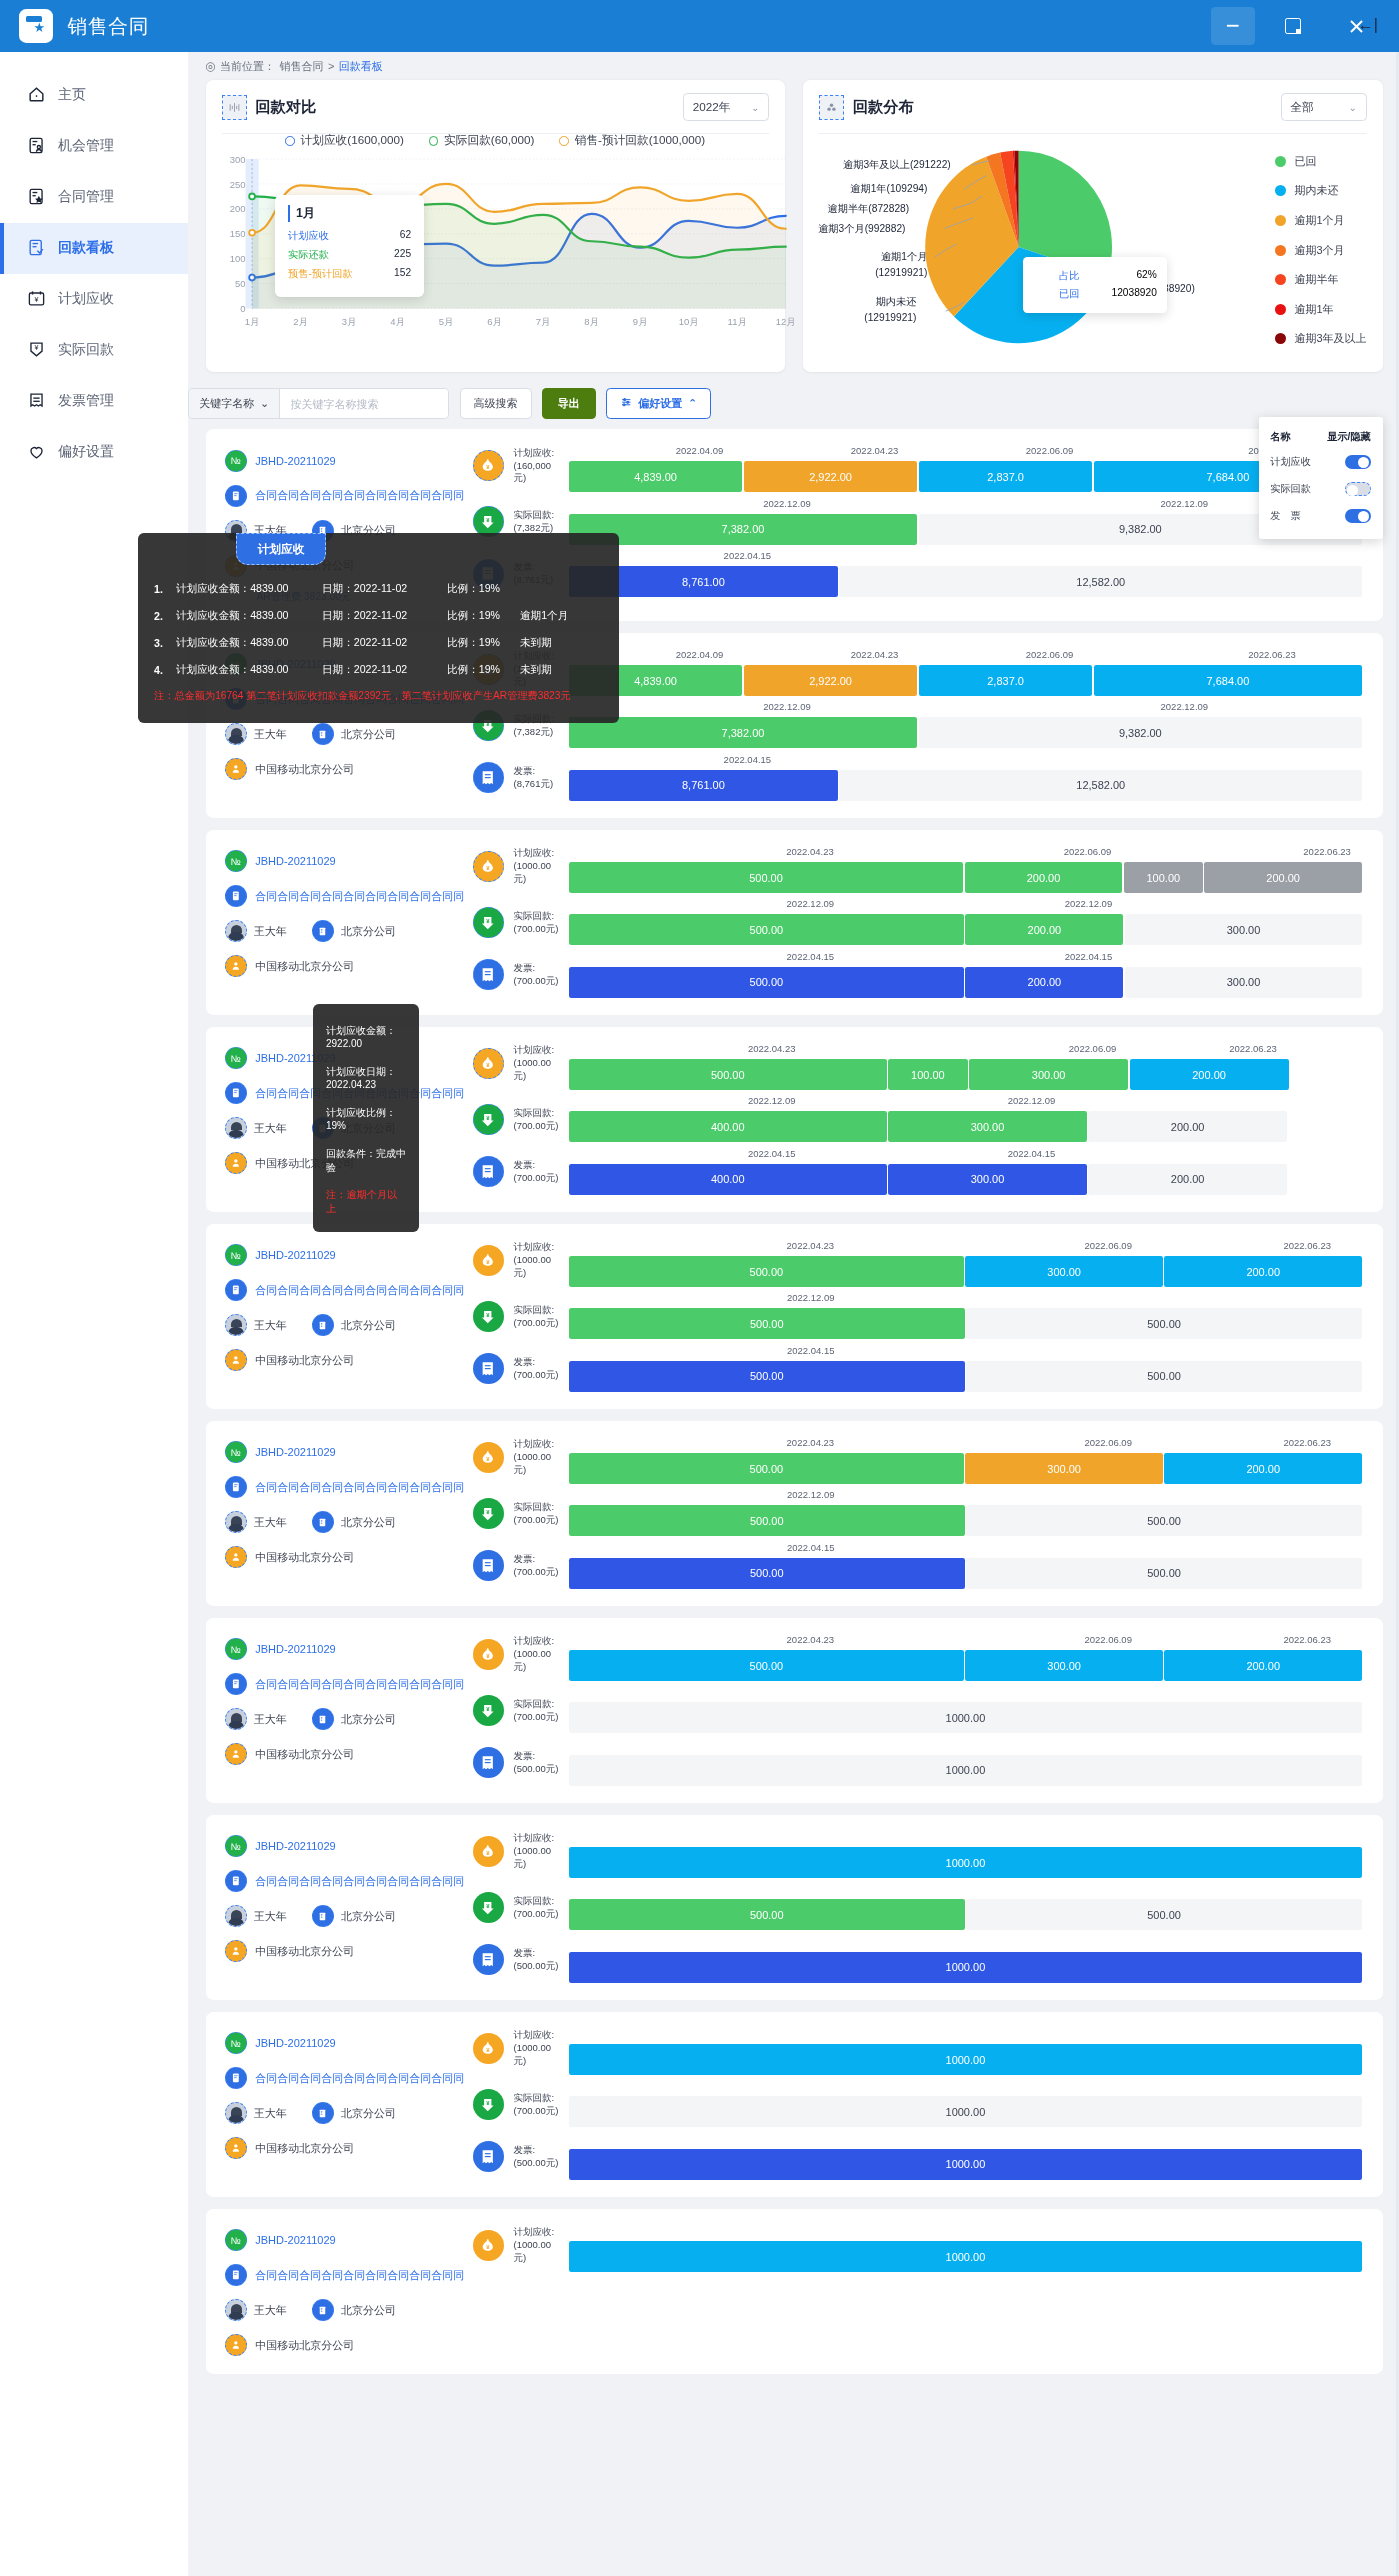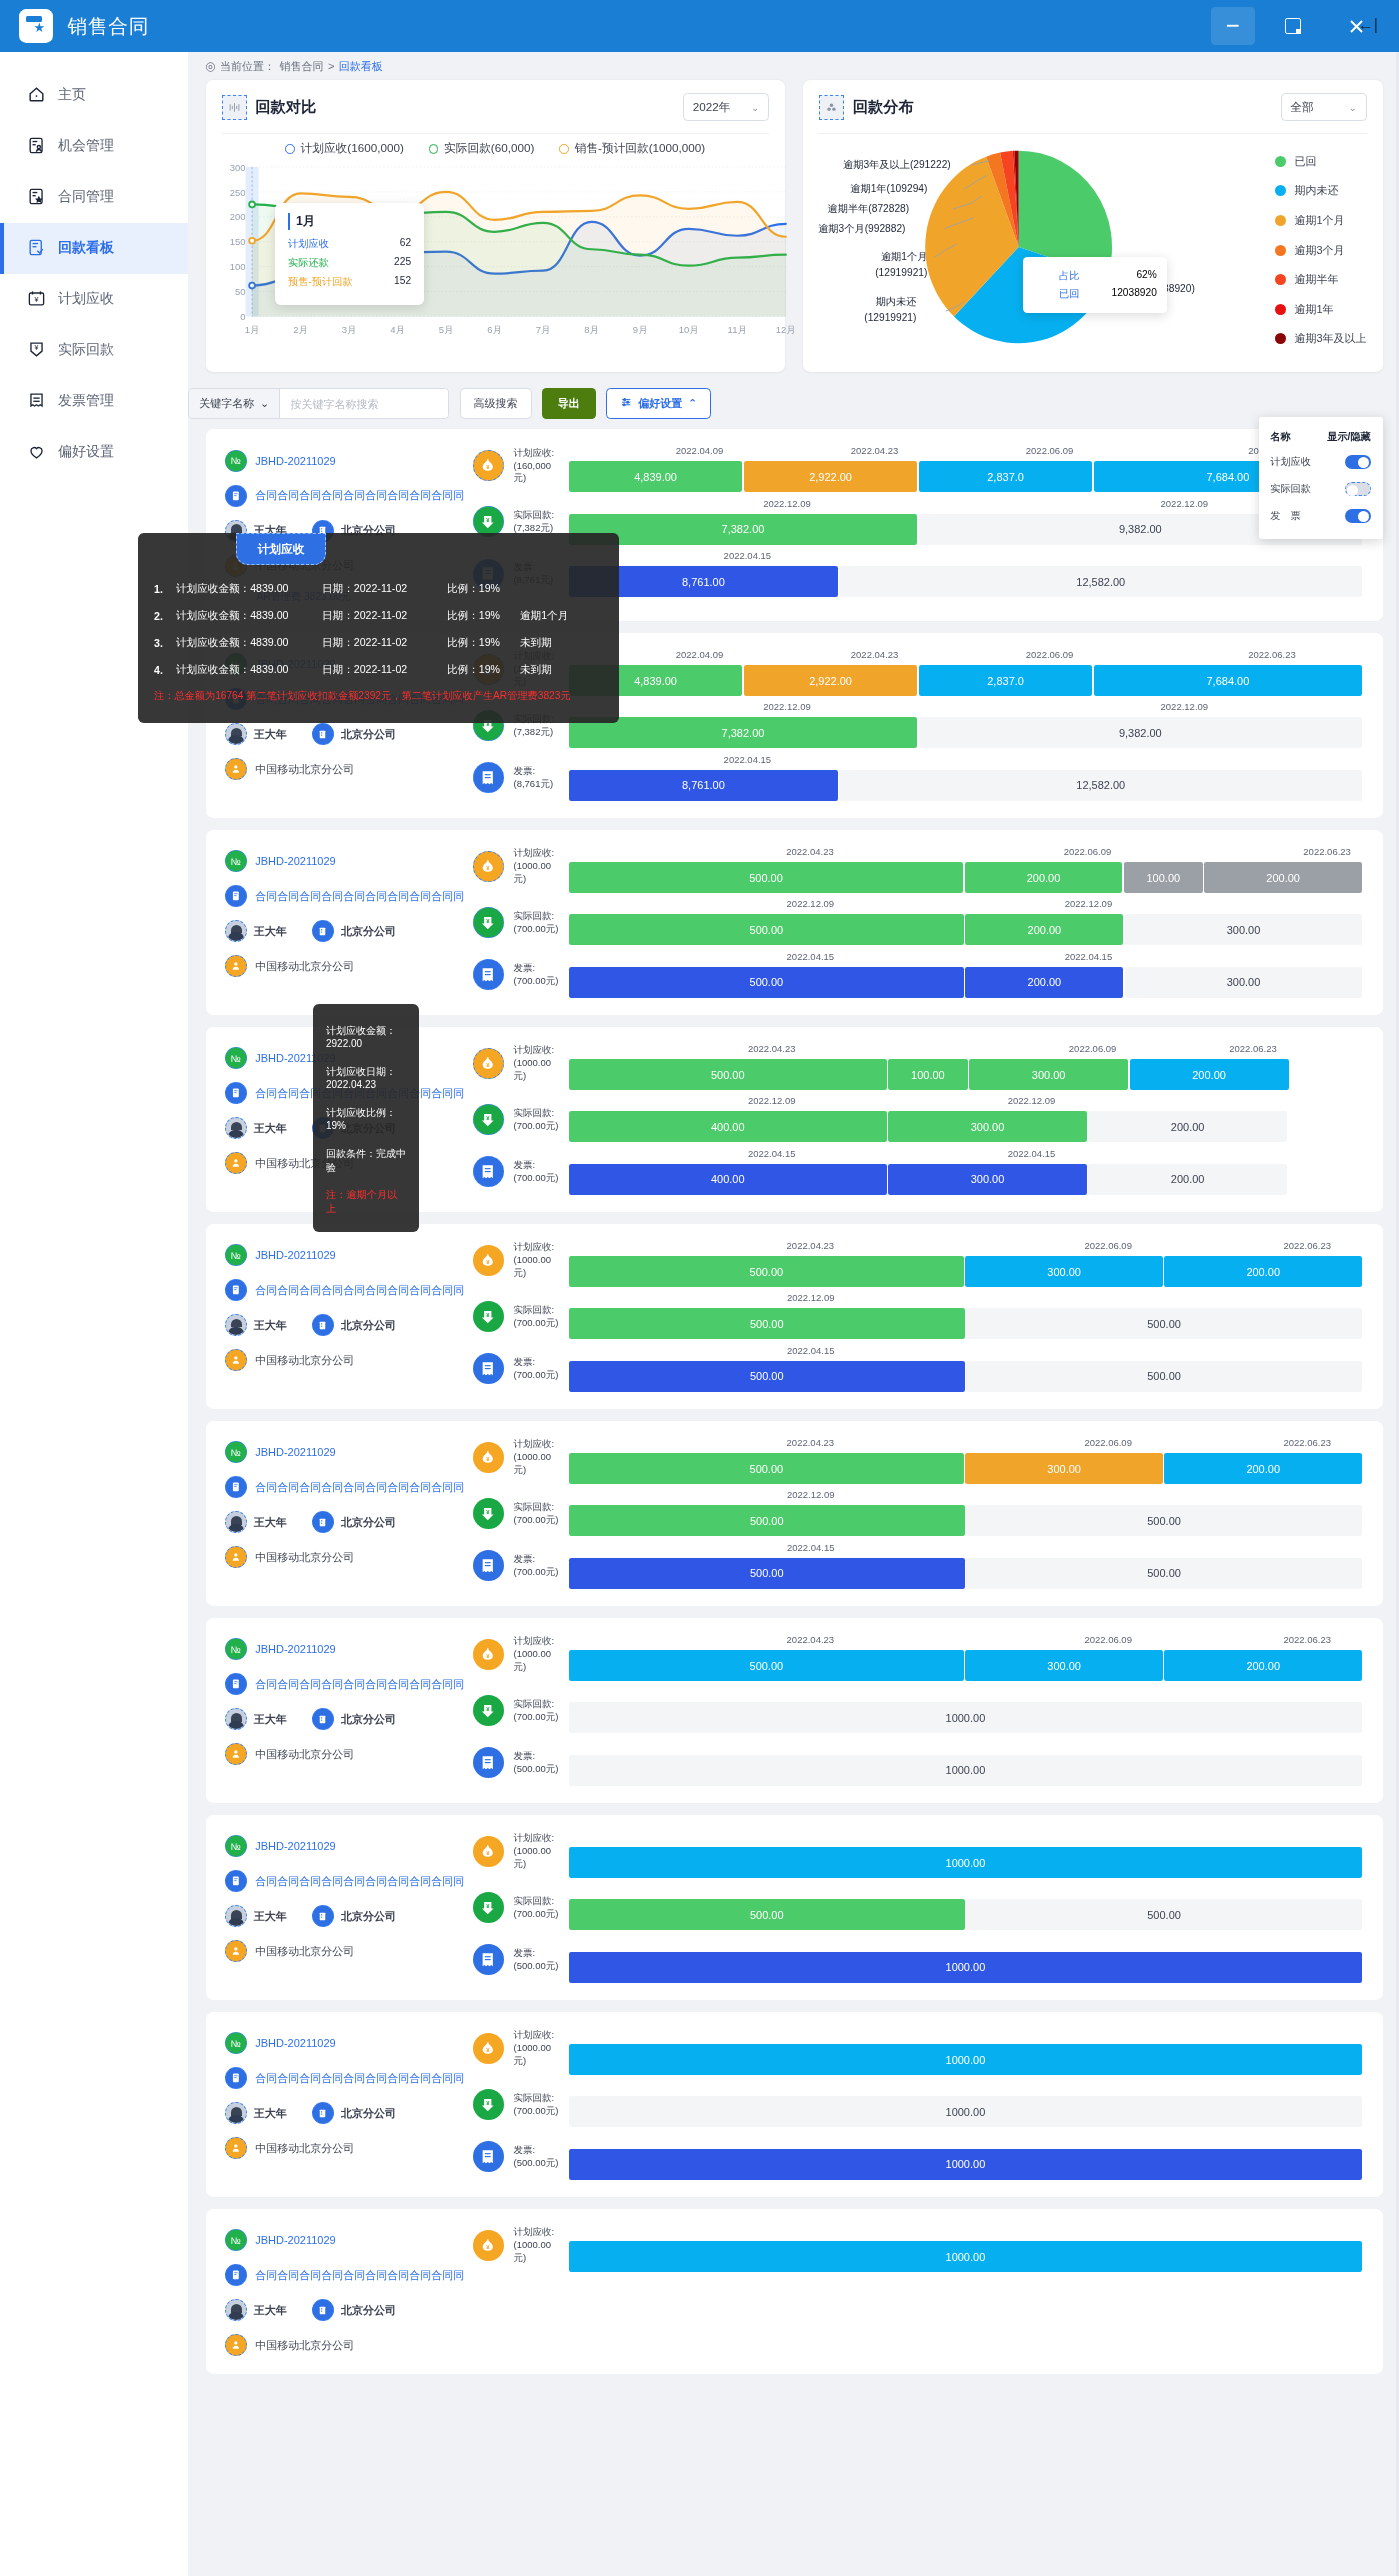--- a/index.html
+++ b/index.html
@@ -47,7 +47,7 @@
   .sel .chev { font-size:9.5px; color:#8a93a5; margin-left:8.7px;}
   .chart-sep { height:0.7px; background:#eceff4; margin:11.7px 16px 0 16px; }
 
-  .legend { display:flex; gap:25px; justify-content:center; margin-top:8px; font-size:11.7px; color:#3d4352; }
+  .legend { display:flex; gap:25px; justify-content:center; margin-top:0; font-size:11.7px; color:#3d4352; }
   .legend .li { display:flex; align-items:center; gap:5.8px; }
   .lg-dot { width:9.5px; height:9.5px; border-radius:50%; border:1.8px solid; background:#fff; position:relative; }
   .lg-dot::before,.lg-dot::after{content:"";position:absolute;top:2.9px;width:5.1px;height:1.8px;}

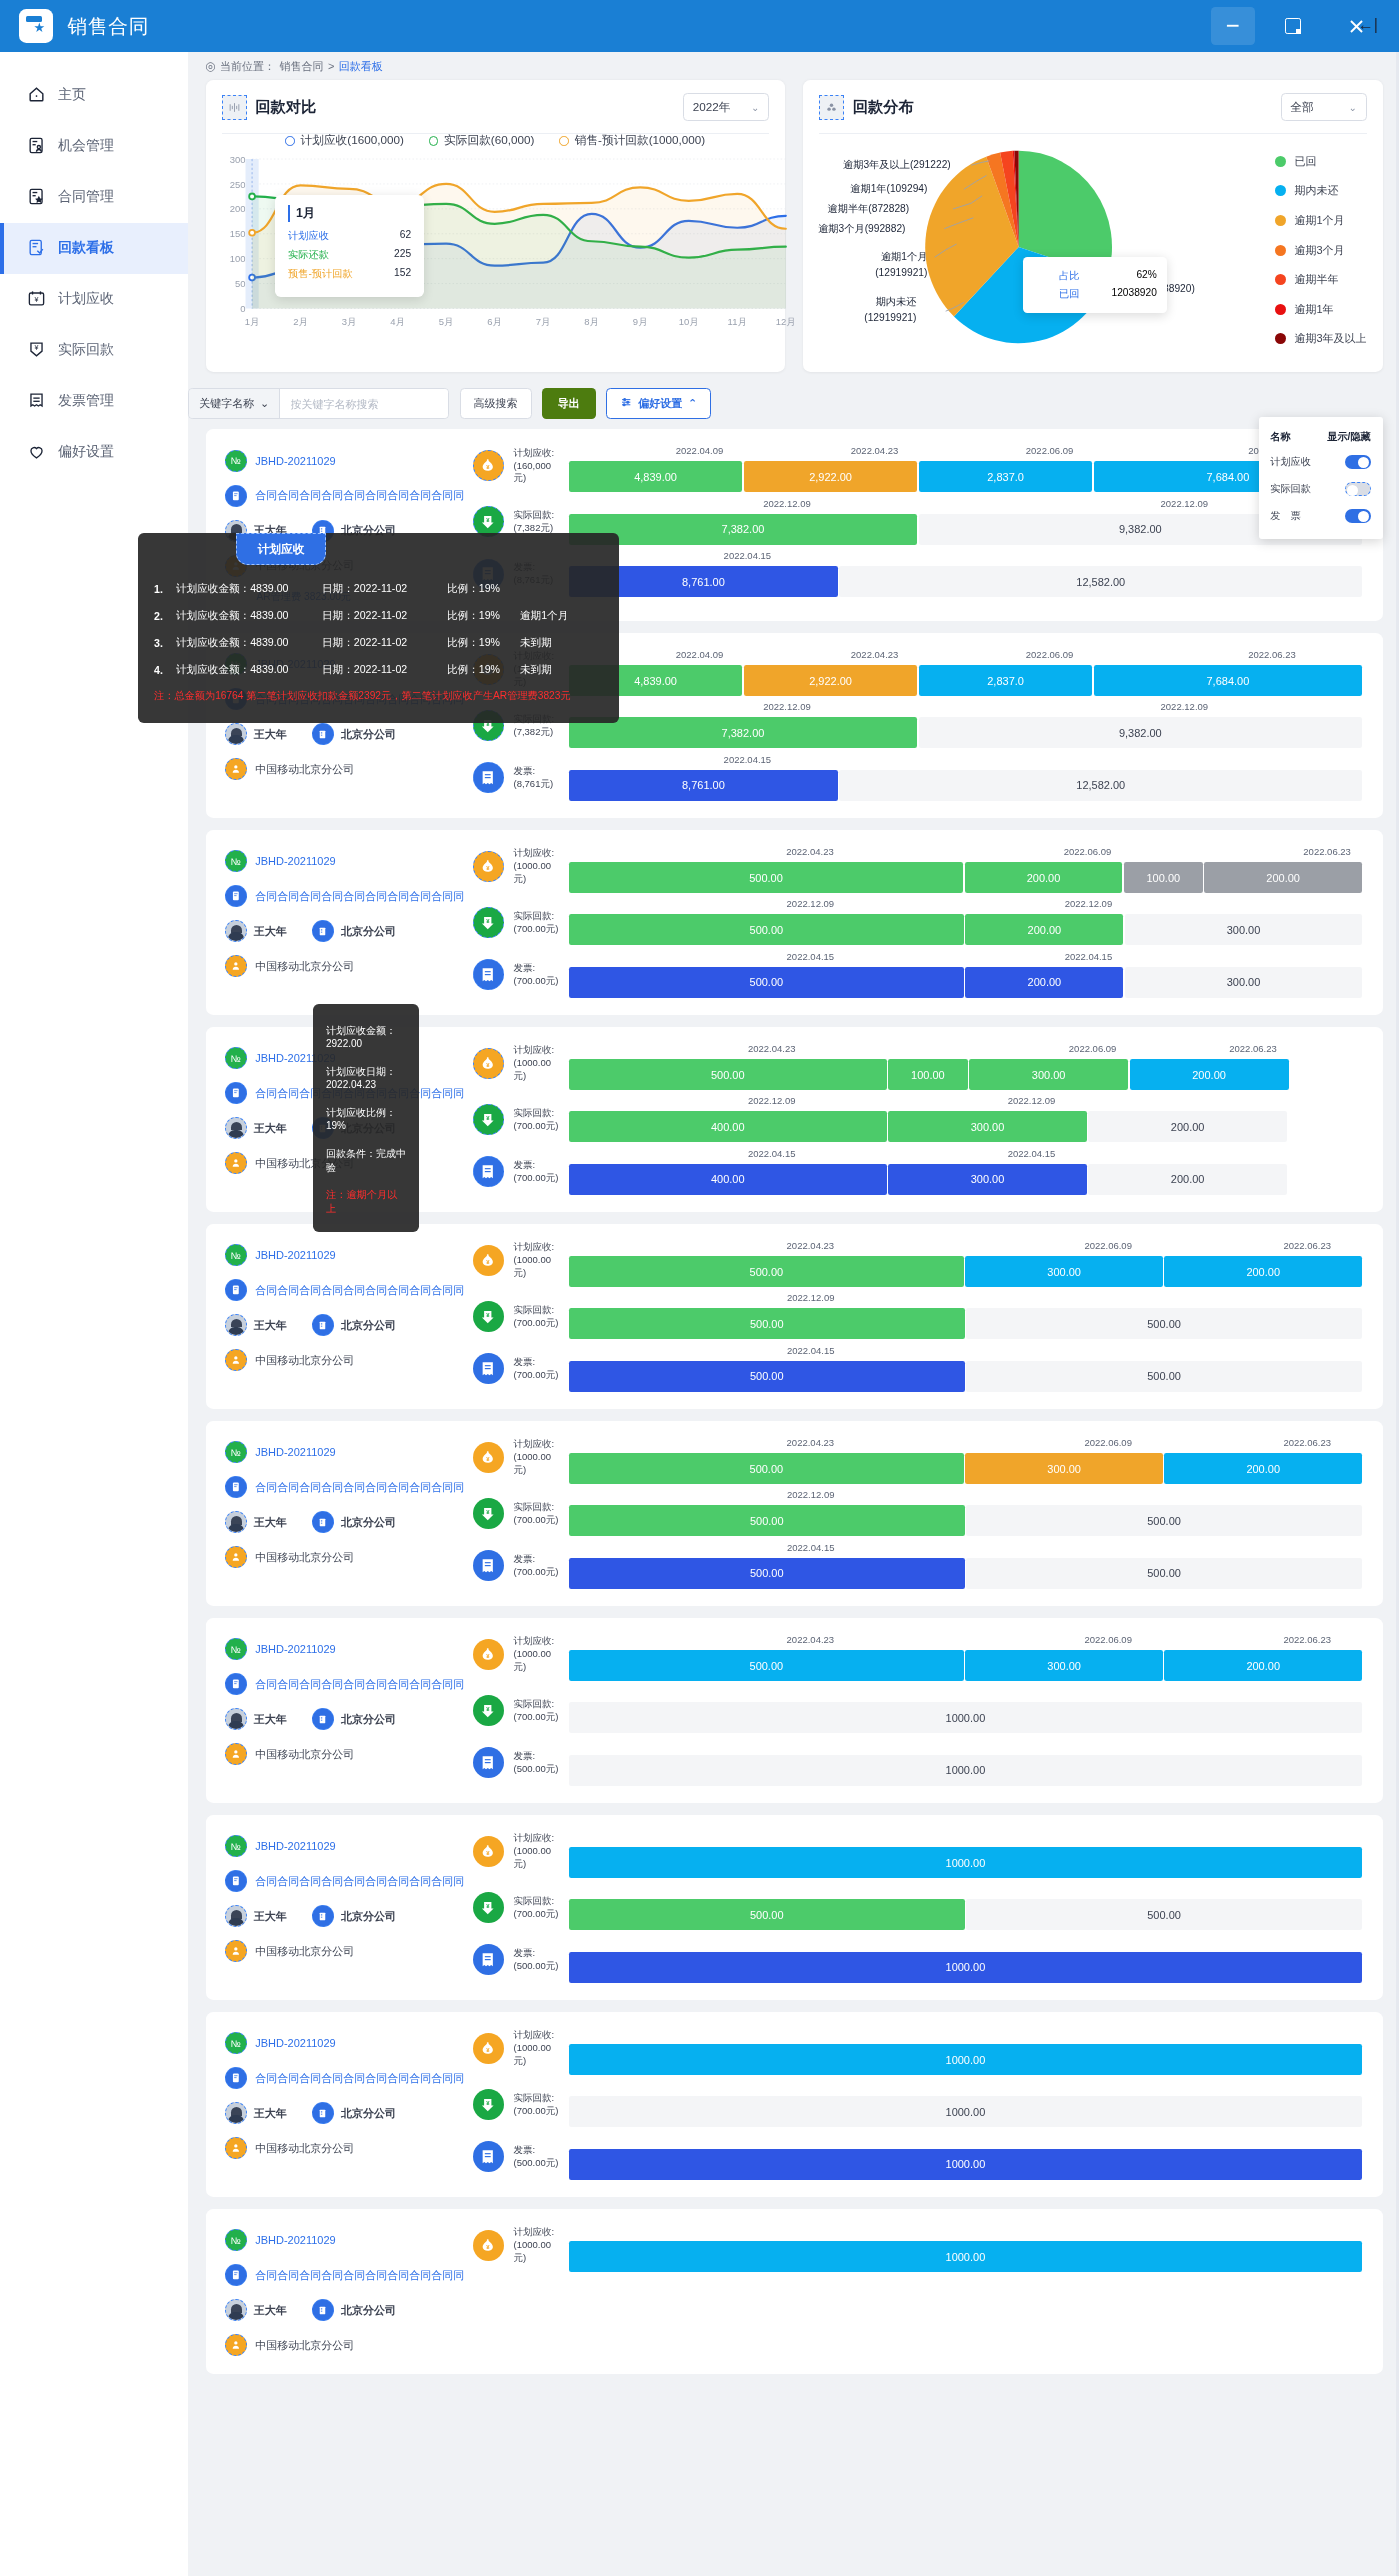--- a/index.html
+++ b/index.html
@@ -92,7 +92,7 @@
   .ccard { background:#fff; border-radius:7.3px; display:flex; padding:17.5px 19px; }
   .cleft { width:248px; flex:0 0 248px; display:flex; flex-direction:column; gap:13px; padding-top:2.9px;}
   .lrow { display:flex; align-items:center; gap:8.7px; font-size:11px; }
-  .lrow.two { gap:25px;font-weight:bold; }
+  .lrow.two { gap:25px; }
   .ic { width:22px; height:22px; border-radius:50%; display:flex; align-items:center; justify-content:center; color:#fff; font-size:9.5px; flex:0 0 auto; border:1.1px dashed transparent;}
   .ic.dash { border-color:#3b82f6; }
   .ic.green{background:#22b04b;} .ic.blue{background:#2f6fe4;} .ic.orange{background:#f5a623;}

